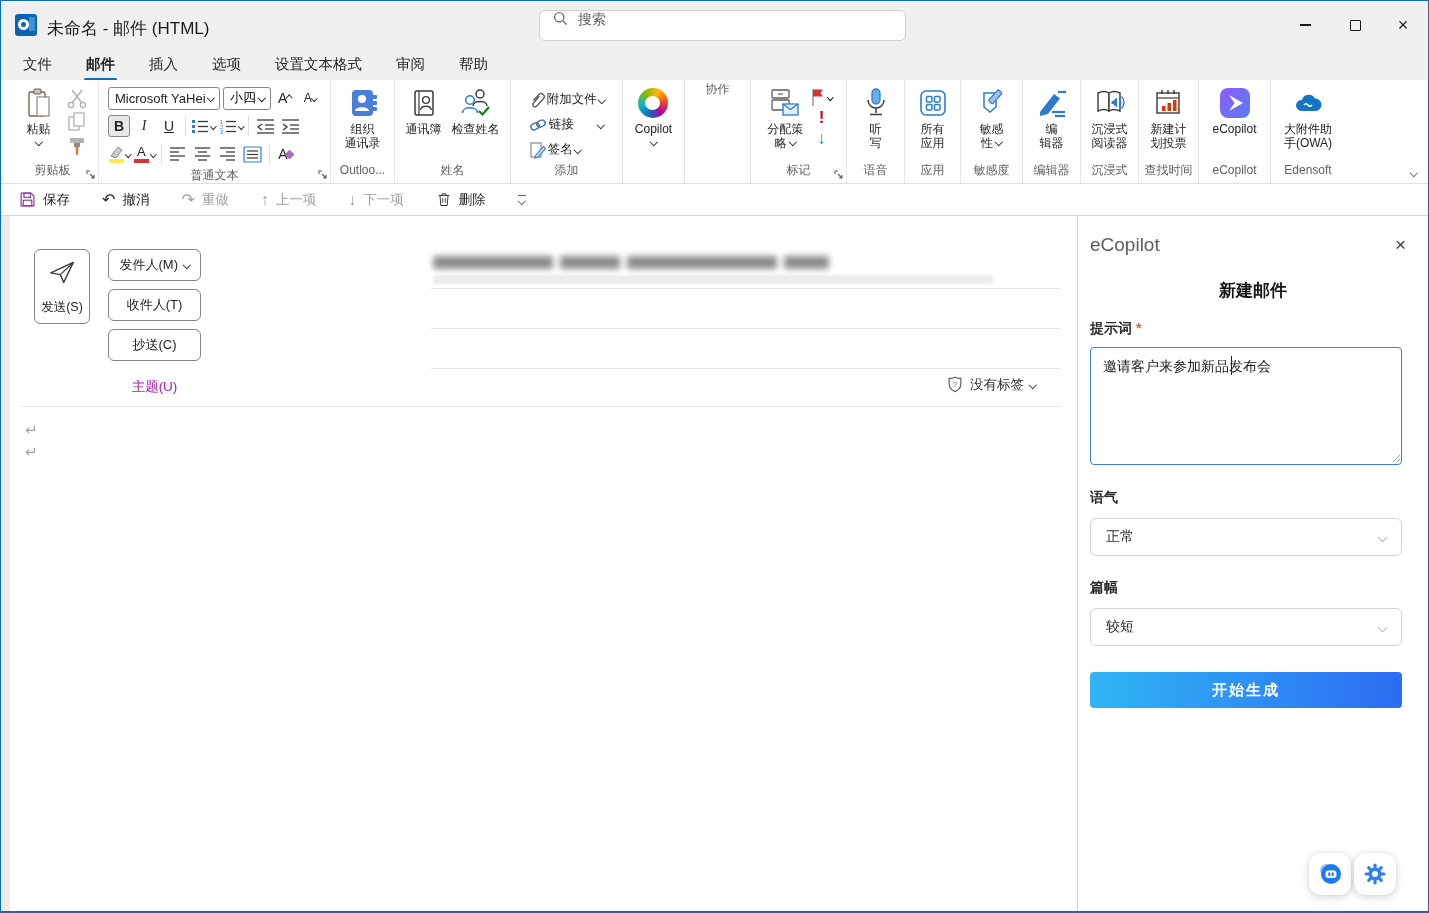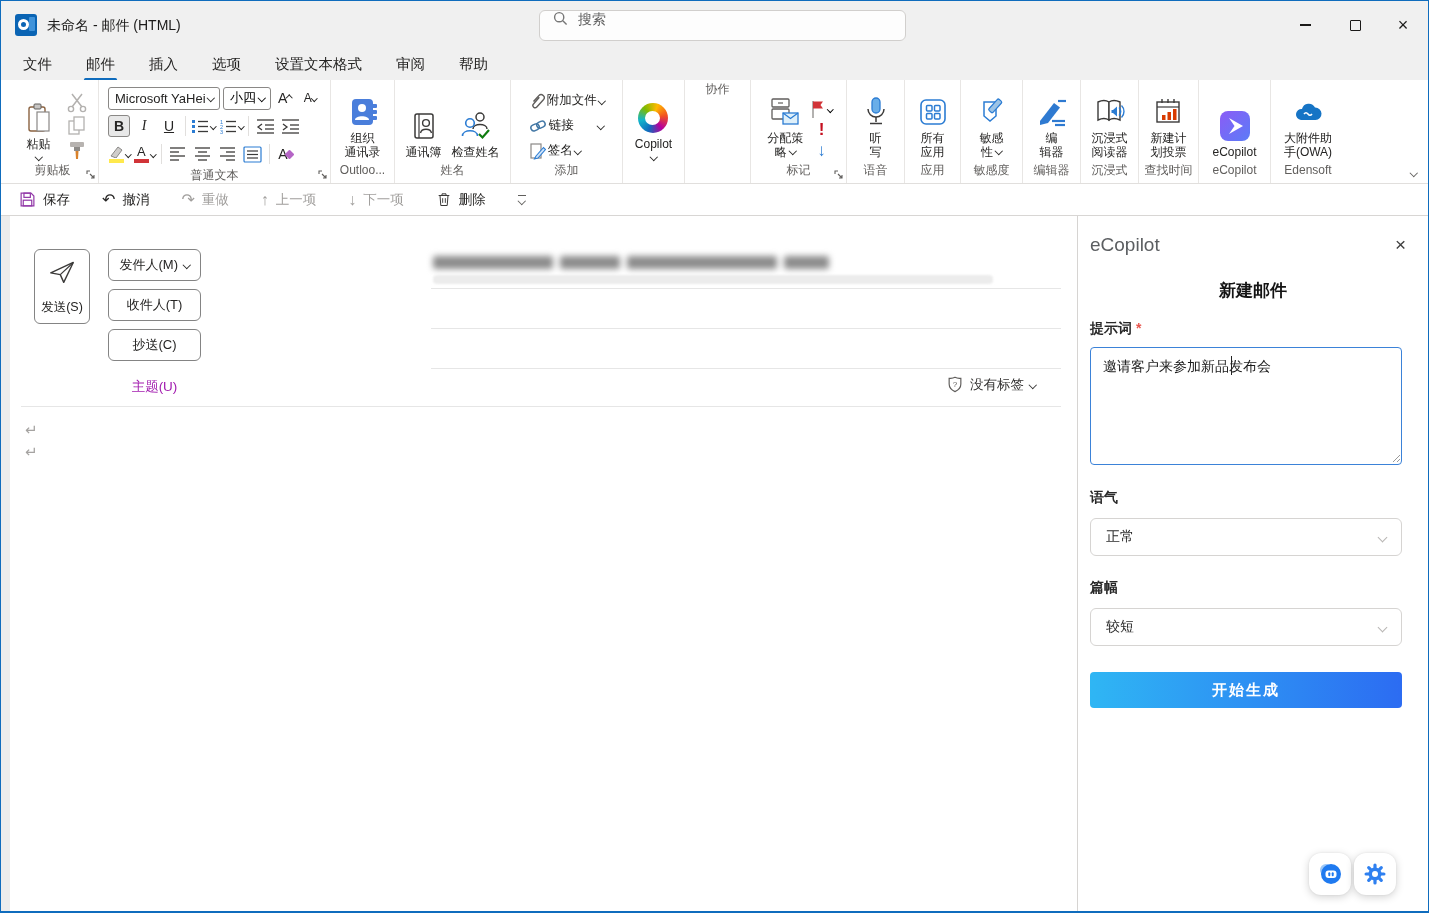--- a/index.html
+++ b/index.html
@@ -10,7 +10,7 @@
   .appicon{position:absolute;left:14px;top:13px;width:22px;height:22px;background:#0a64b4;border-radius:3px}
   .appicon .oring{position:absolute;left:3px;top:5px;width:11px;height:11px;border:3px solid #fff;border-radius:50%}
   .appicon .flap{position:absolute;right:2px;top:3px;width:6px;height:14px;background:#4a9be0;border-radius:1px;opacity:.85}
-  .wtitle{position:absolute;left:46px;top:16px;font-size:14px;color:#1b1a19}
+  .wtitle{position:absolute;left:46px;top:16px;font-size:17px;color:#1b1a19}
   .searchbox{position:absolute;left:538px;top:9px;width:367px;height:31px;background:#fdfdfd;border:1px solid #d1cfcd;border-radius:6px;display:flex;gap:10px;padding:0 13px;font-size:14px;color:#616161}
   .winctl{position:absolute;top:0;width:46px;height:48px;display:flex;align-items:center;justify-content:center;color:#1b1a19}
   .ctl-min{right:100px}.ctl-max{right:50px}.ctl-close{right:2px;font-size:18px}

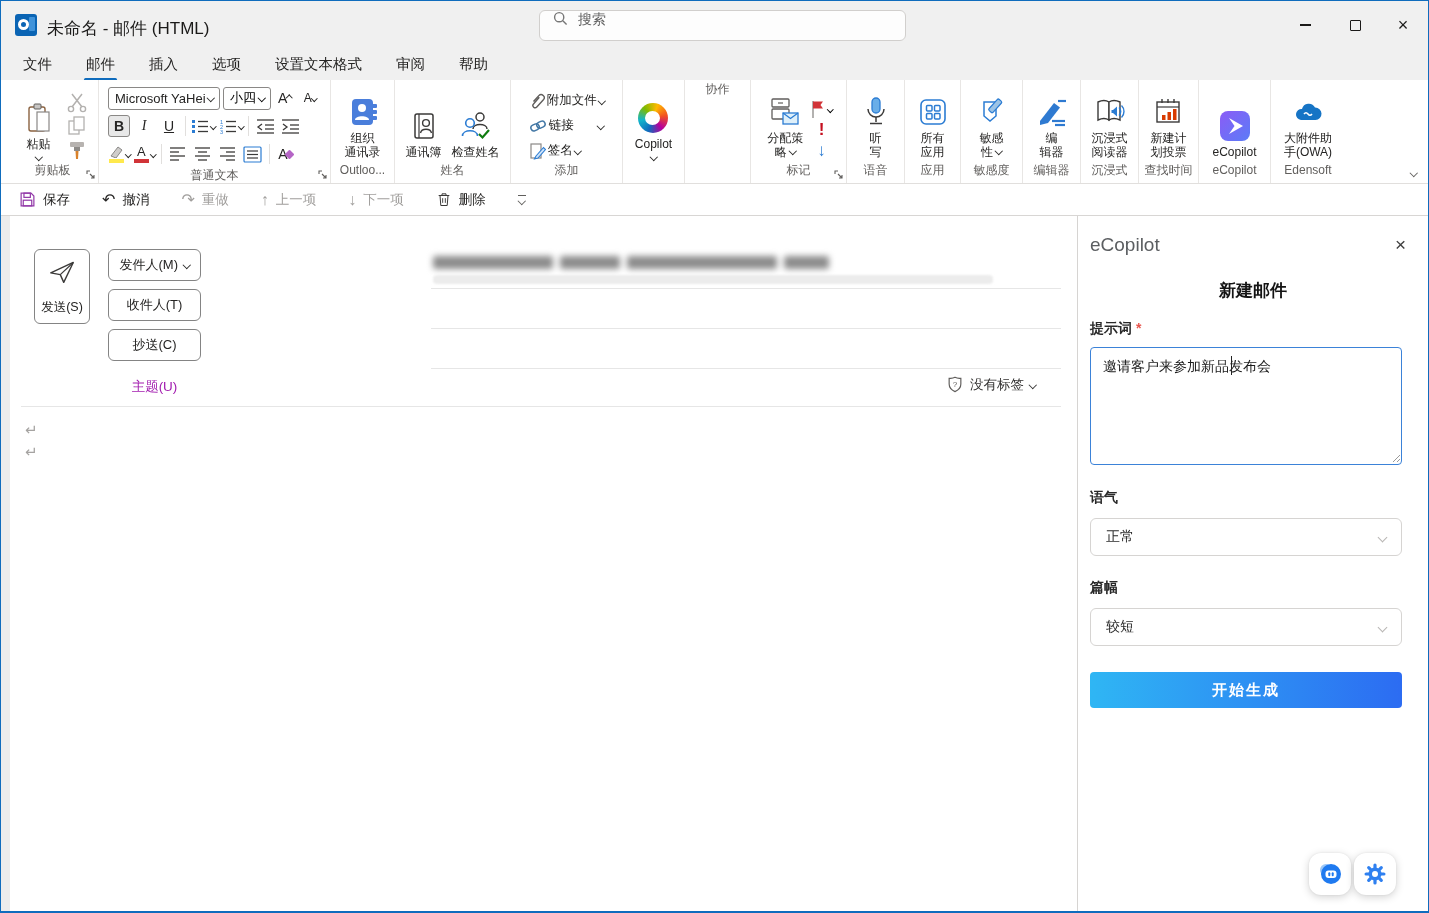--- a/index.html
+++ b/index.html
@@ -19,7 +19,7 @@
   
   .tabrow{position:absolute;left:0;top:48px;right:0;height:31px;background:#f0f0f0;display:flex;align-items:center;padding-left:20px;gap:30px;font-size:14.5px;color:#252423}
   .tab{position:relative;padding:4px 2px;cursor:default}
-  .tab.active{font-weight:normal}
+  .tab.active{font-weight:bold}
   .tab.active::after{content:"";position:absolute;left:0;right:0;bottom:-3px;height:3px;background:#0f6cbd;border-radius:2px}
   
   .ribbon{position:absolute;left:0;top:79px;right:0;height:104px;background:#fff;border-bottom:1px solid #e1dfdd;display:flex;padding-left:6px}

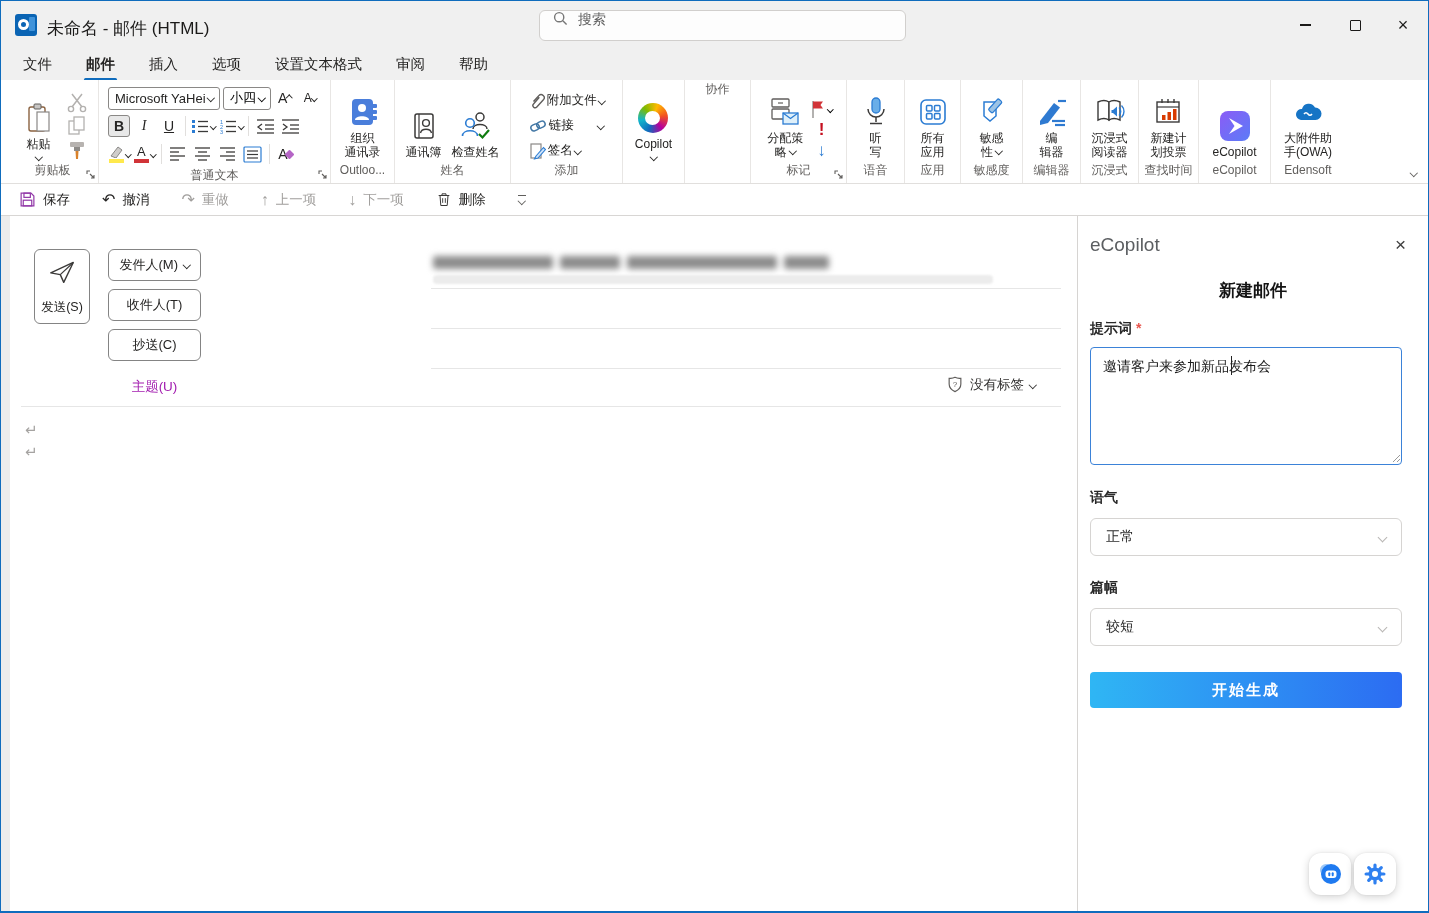--- a/index.html
+++ b/index.html
@@ -24,7 +24,7 @@
   
   .ribbon{position:absolute;left:0;top:79px;right:0;height:104px;background:#fff;border-bottom:1px solid #e1dfdd;display:flex;padding-left:6px}
   .rg{position:relative;border-right:1px solid #e8e6e4;display:flex;flex-direction:column;flex:0 0 auto}
-  .rgc{flex:1;display:flex;justify-content:center;align-items:flex-end;padding-top:5px}
+  .rgc{flex:1;display:flex;justify-content:center;align-items:flex-start;padding-top:5px}
   .rgl{height:22px;font-size:12px;color:#605e5c;text-align:center;line-height:18px}
   .bigbtn{display:flex;flex-direction:column;align-items:center;font-size:12px;color:#252423;line-height:14px;text-align:center;padding:2px 3px}
   .bigbtn .ic{height:32px;display:flex;align-items:center;justify-content:center;margin-bottom:3px}

